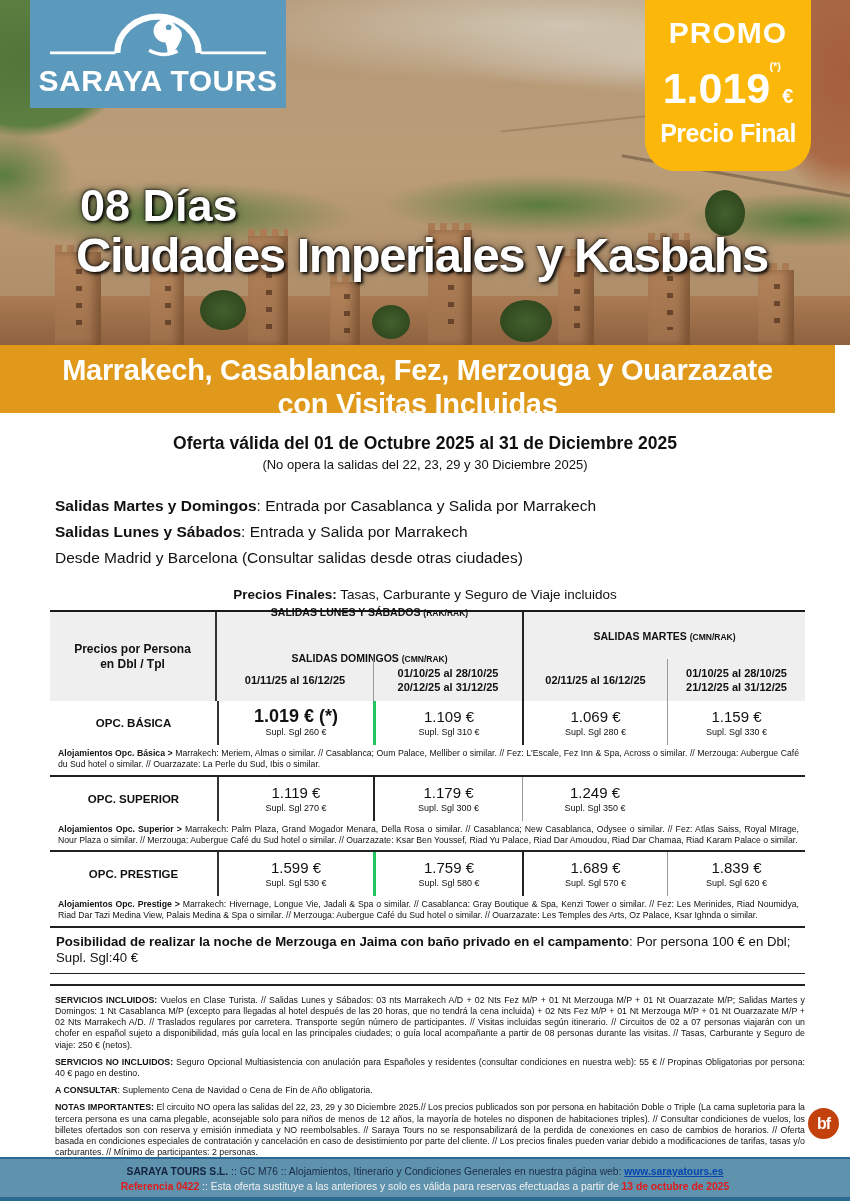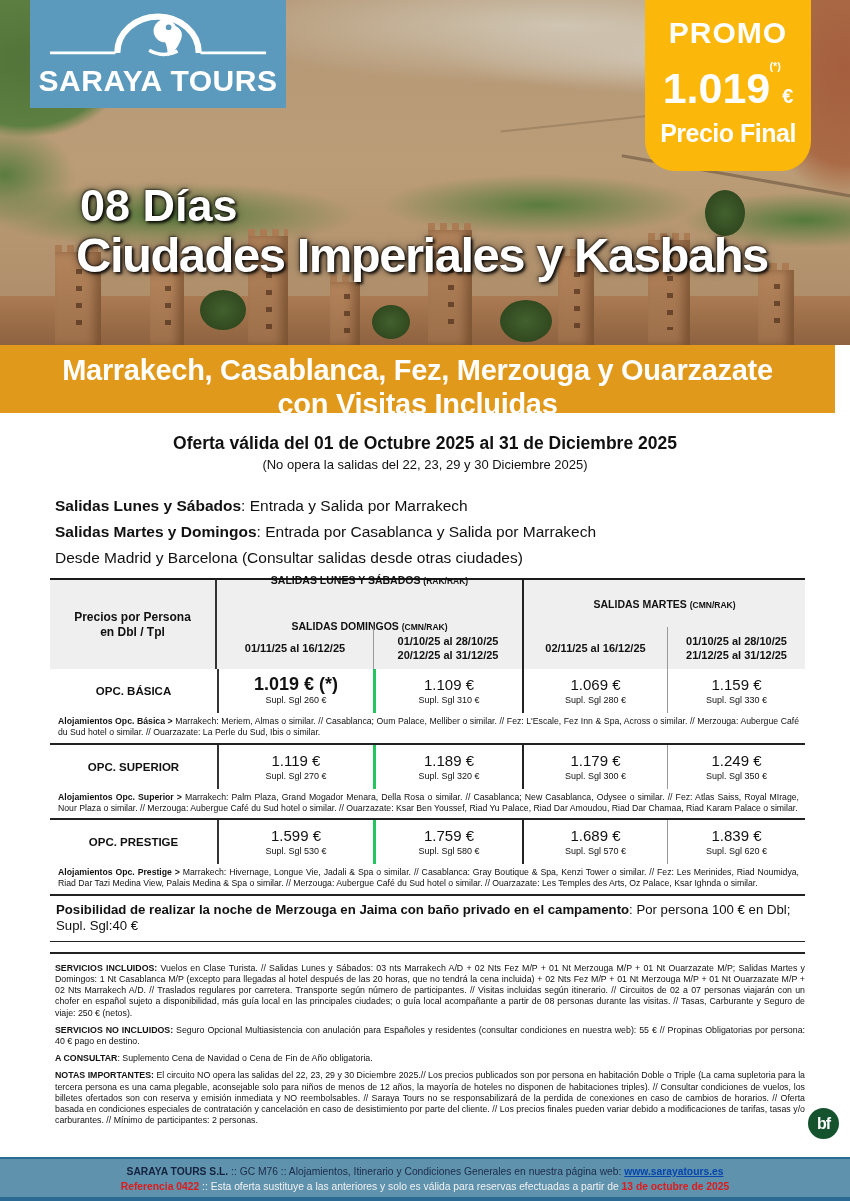--- a/index.html
+++ b/index.html
@@ -173,8 +173,8 @@
   <div class="exclusions">(No opera la salidas del 22, 23, 29 y 30 Diciembre 2025)</div>
 
   <div class="salidas">
+    <div><b>Salidas Martes y Domingos</b><span>: Entrada por Casablanca y Salida por Marrakech</span></div>
     <div><b>Salidas Lunes y Sábados</b><span>: Entrada y Salida por Marrakech</span></div>
-    <div><b>Salidas Martes y Domingos</b><span>: Entrada por Casablanca y Salida por Marrakech</span></div>
     <div>Desde Madrid y Barcelona (Consultar salidas desde otras ciudades)</div>
   </div>
 

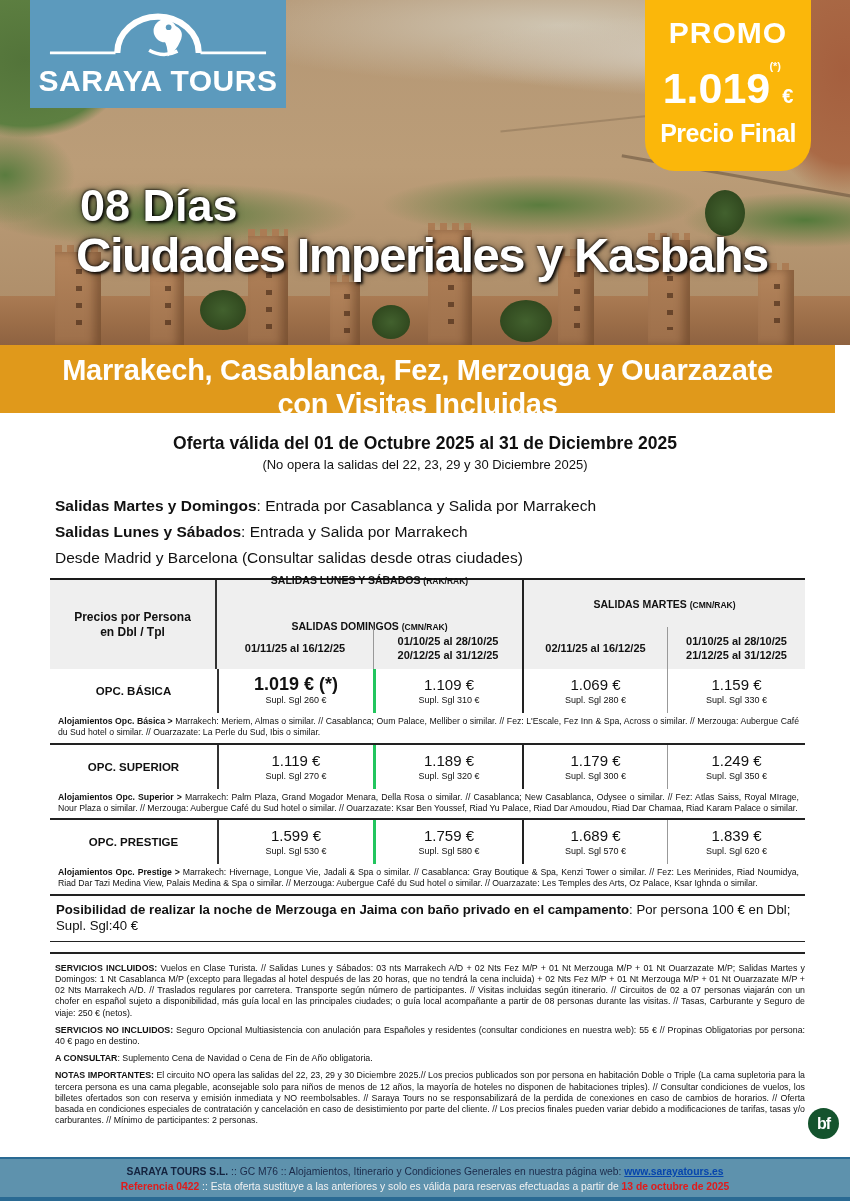--- a/index.html
+++ b/index.html
@@ -178,6 +178,7 @@
     <div>Desde Madrid y Barcelona (Consultar salidas desde otras ciudades)</div>
   </div>
 
+  <div class="precios-line"><b>Precios Finales:</b><span> Tasas, Carburante y Seguro de Viaje incluidos</span></div>
 
   <div class="ptable">
     <div class="thead">

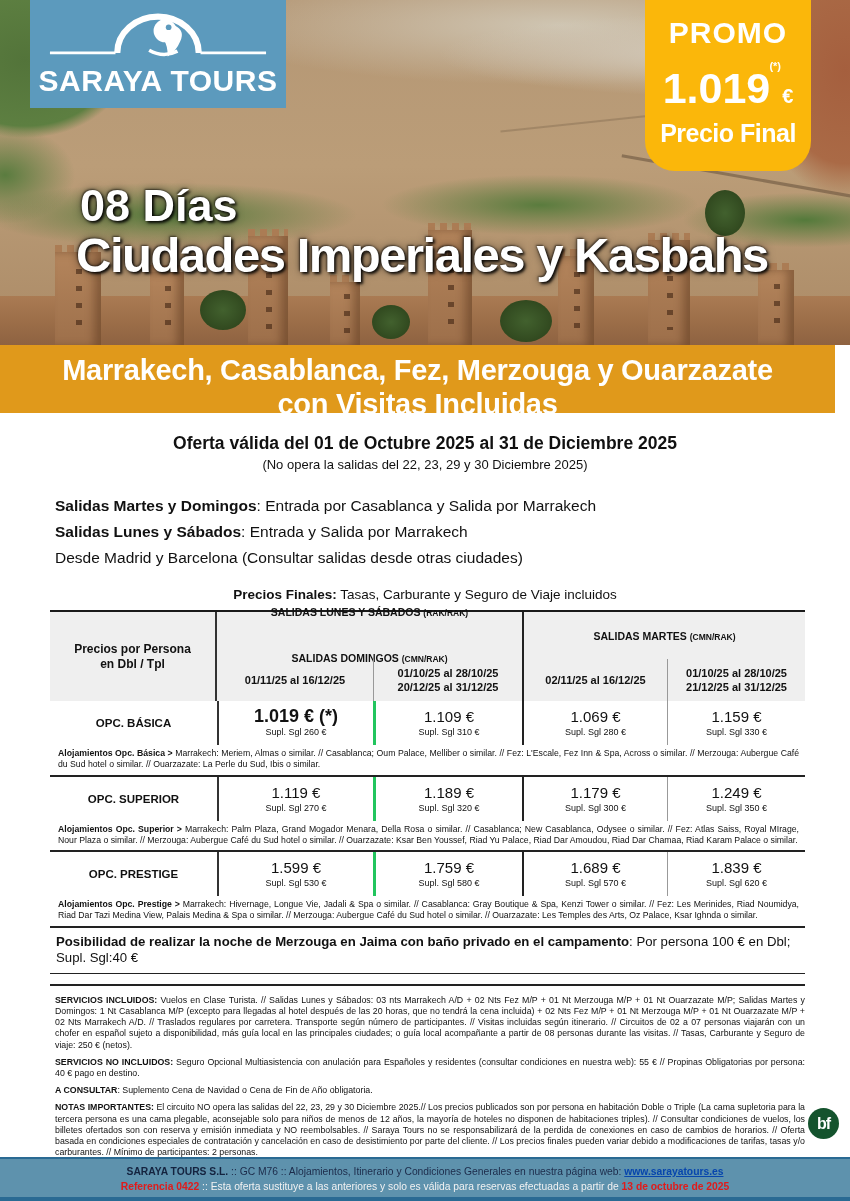--- a/index.html
+++ b/index.html
@@ -226,10 +226,6 @@
           <div class="price">1.119 €</div>
           <div class="supl">Supl. Sgl 270 €</div>
         </div>
-      <div class="pcell p2">
-          <div class="price">1.189 €</div>
-          <div class="supl">Supl. Sgl 320 €</div>
-        </div>
       <div class="pcell p3">
           <div class="price">1.179 €</div>
           <div class="supl">Supl. Sgl 300 €</div>

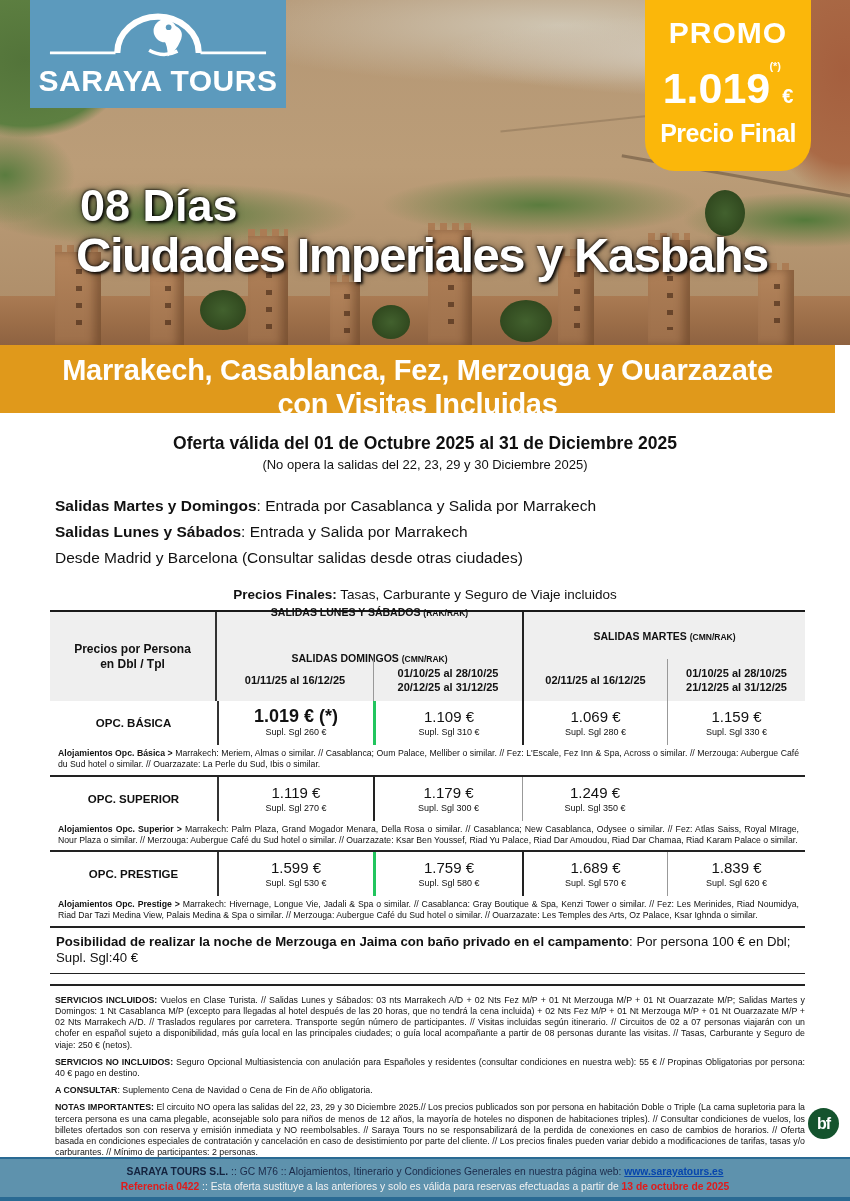--- a/index.html
+++ b/index.html
@@ -104,7 +104,7 @@
   .paras p{margin:0 0 6px 0;}
 
   
-  .bf{position:absolute;right:11px;top:1108px;width:31px;height:31px;border-radius:50%;background:#14532d;
+  .bf{position:absolute;right:11px;top:1108px;width:31px;height:31px;border-radius:50%;background:#c2410c;
       color:#fff;font-weight:bold;font-size:16px;display:flex;align-items:center;justify-content:center;
       letter-spacing:-1px;}
 

